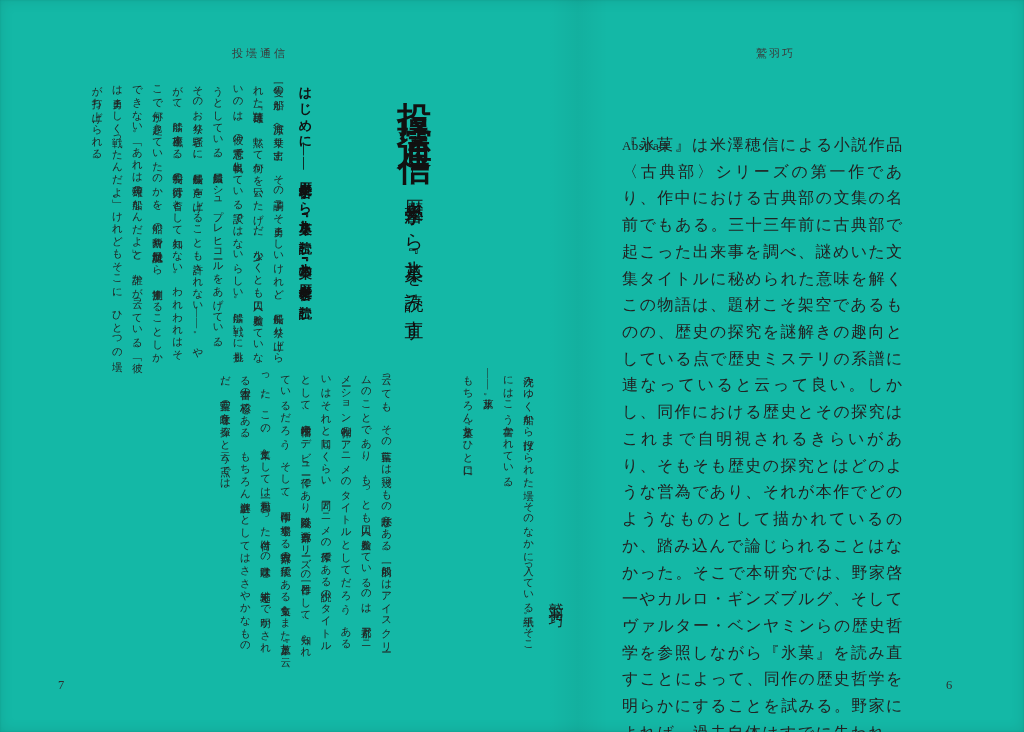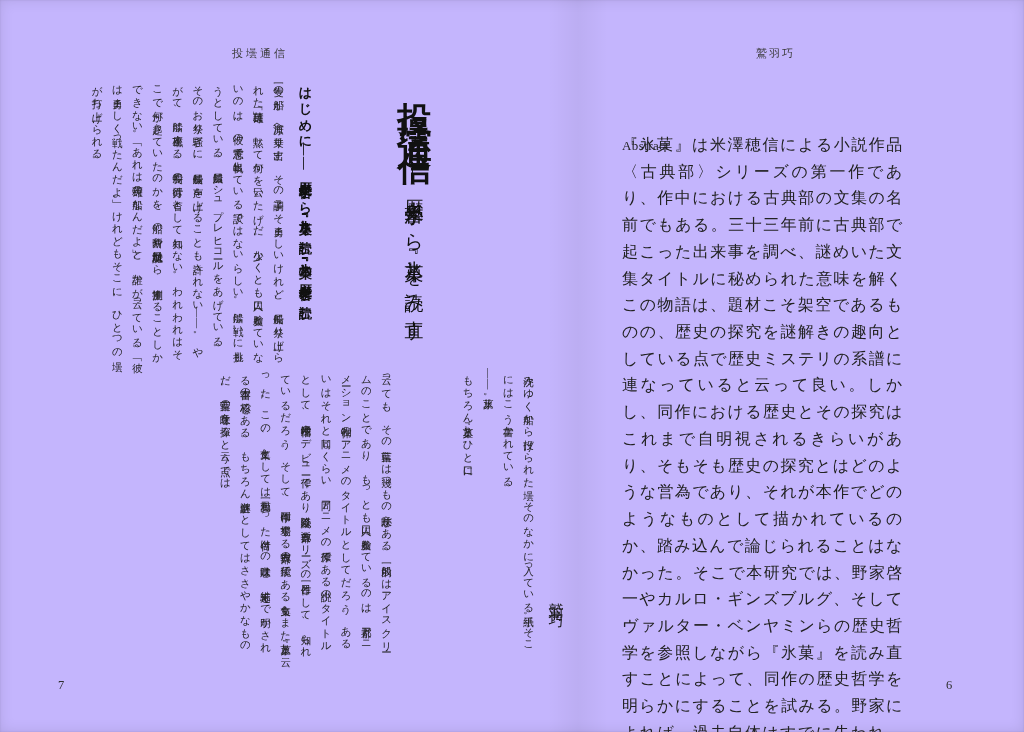--- a/index.html
+++ b/index.html
@@ -12,7 +12,7 @@
     position: relative;
     width: 1024px;
     height: 732px;
-    background: #c4b5fd;
+    background: #14b8a6;
     overflow: hidden;
     box-shadow: inset 0 0 14px rgba(0,0,0,0.10), inset 0 0 2px rgba(0,0,0,0.12);
     color: #1c1c1c;

